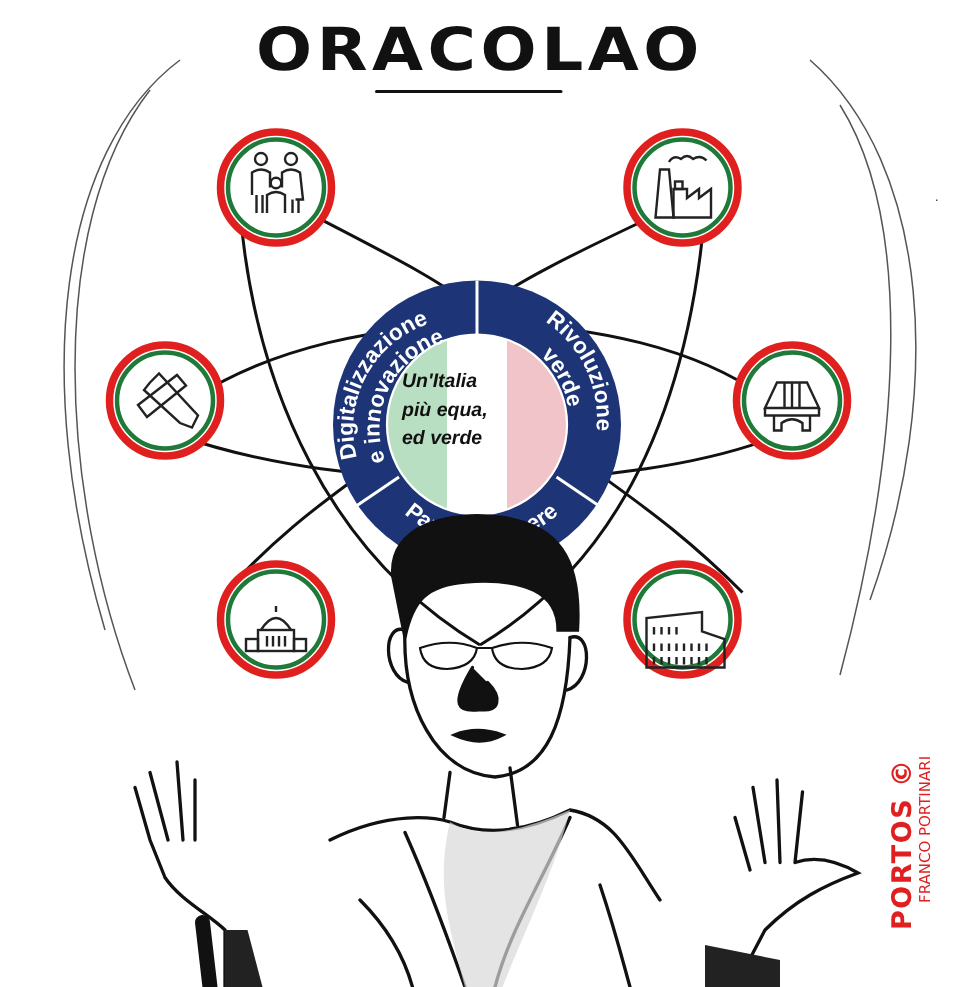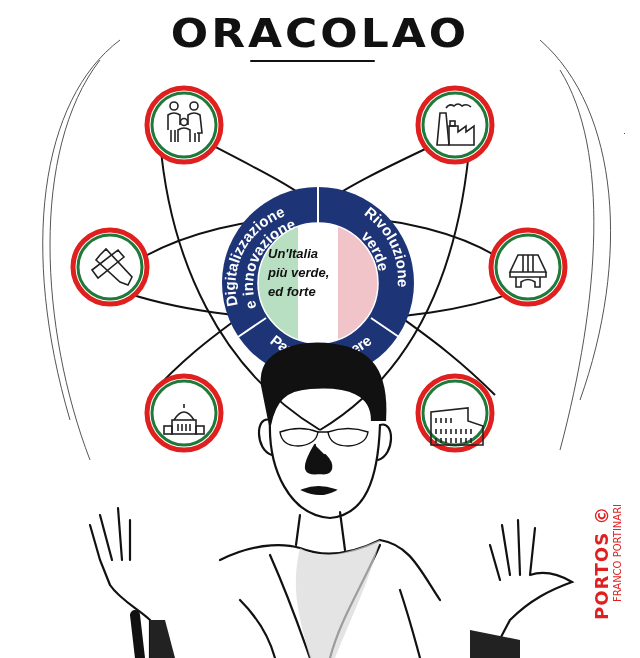--- a/index.html
+++ b/index.html
@@ -203,7 +203,7 @@
 
   <div class="center-text">
     <div>Un'Italia</div>
-    <div>più verde,</div>
+    <div>più equa,</div>
     <div>ed forte</div>
   </div>
 

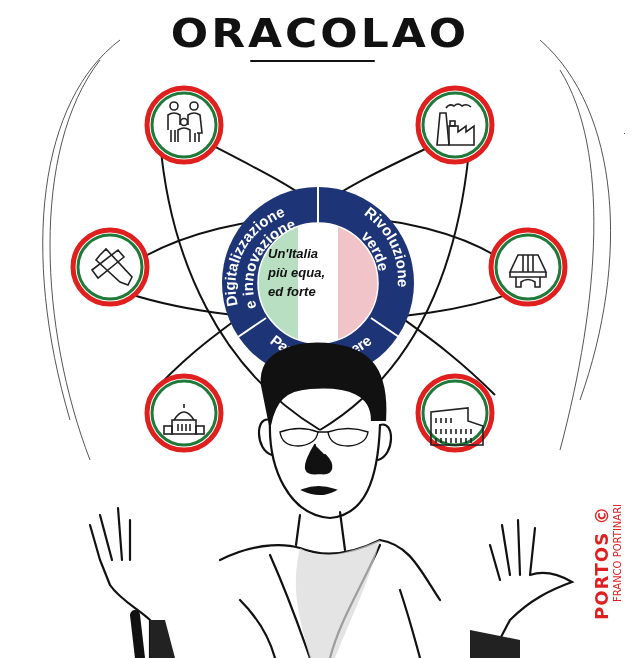--- a/index.html
+++ b/index.html
@@ -204,7 +204,7 @@
   <div class="center-text">
     <div>Un'Italia</div>
     <div>più equa,</div>
-    <div>ed forte</div>
+    <div>ed verde</div>
   </div>
 
   <div class="signature">

